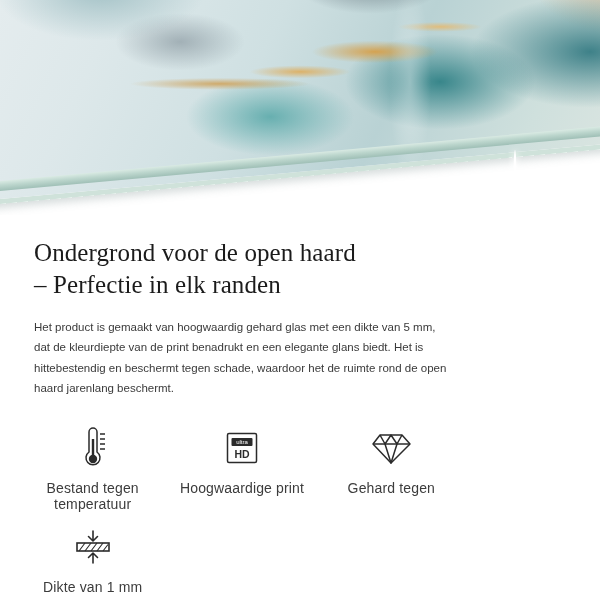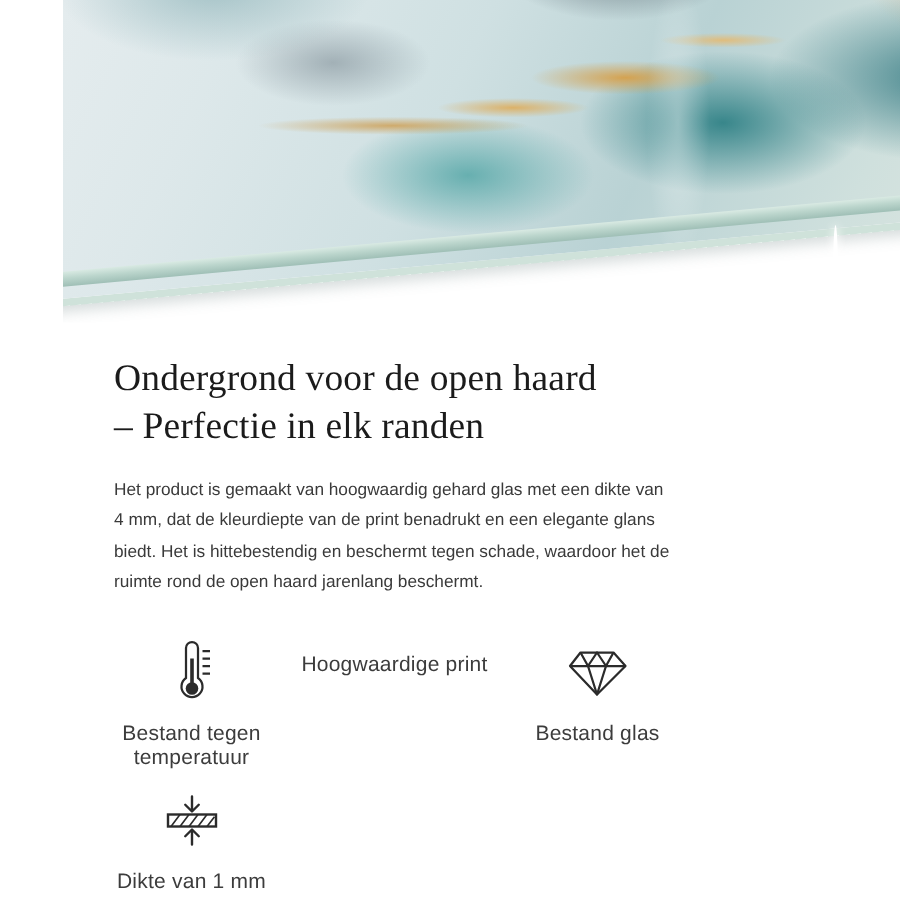--- a/index.html
+++ b/index.html
@@ -17,7 +17,6 @@
     width: 484px;
     height: 600px;
     background: #ffffff;
-    padding-left: 42px;
   }
 
   

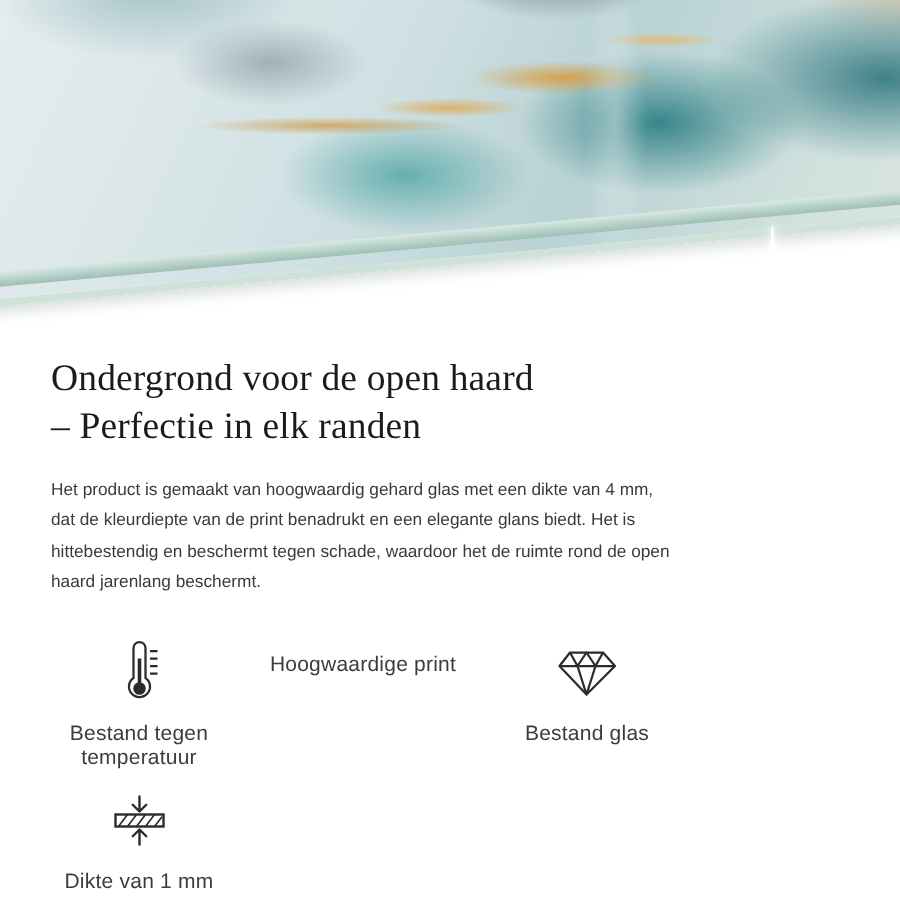--- a/index.html
+++ b/index.html
@@ -187,7 +187,7 @@
       <span>Ondergrond voor de open haard</span>
       <span class="line2">– Perfectie in elk randen</span>
     </h1>
-    <p class="body">Het product is gemaakt van hoogwaardig gehard glas met een dikte van 4 mm, dat de kleurdiepte van de print benadrukt en een elegante glans biedt. Het is hittebestendig en beschermt tegen schade, waardoor het de ruimte rond de open haard jarenlang beschermt.</p>
+    <p class="body">Het product is gemaakt van hoogwaardig gehard glas met een dikte van 5 mm, dat de kleurdiepte van de print benadrukt en een elegante glans biedt. Het is hittebestendig en beschermt tegen schade, waardoor het de ruimte rond de open haard jarenlang beschermt.</p>
   </div>
 
   <div class="features">

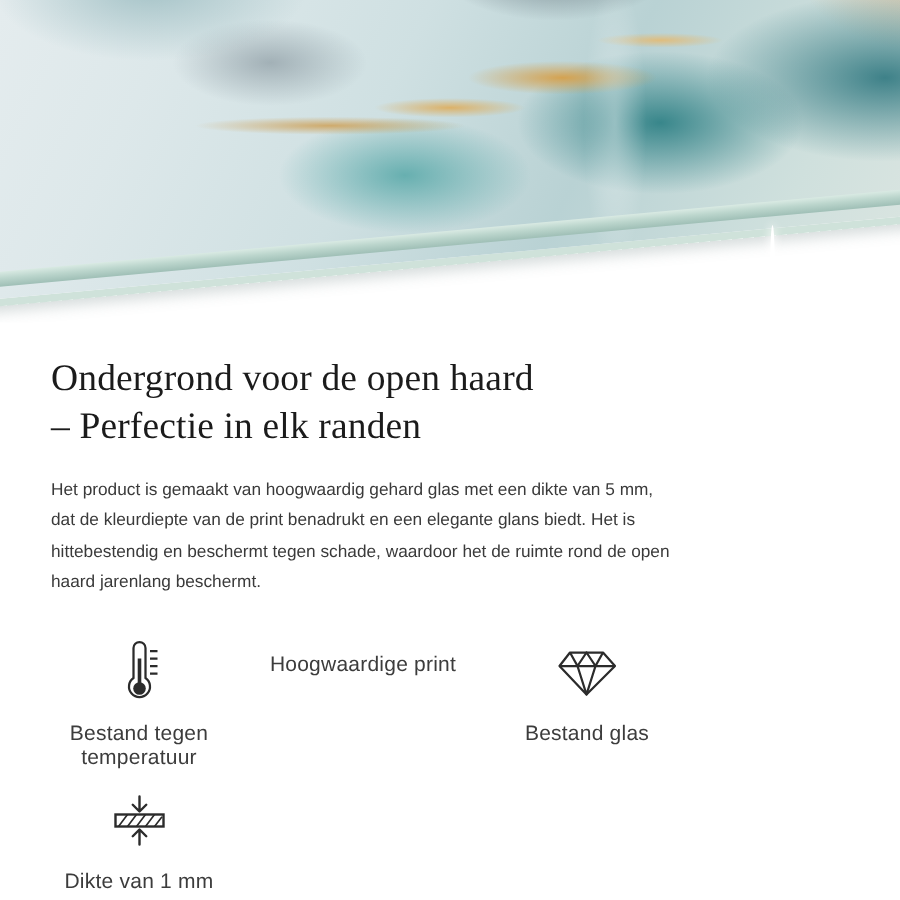--- a/index.html
+++ b/index.html
@@ -205,6 +205,14 @@
     </div>
 
     <div class="feature">
+      <div class="ico">
+        <svg width="40" height="40" viewBox="0 0 40 40" fill="none">
+          <rect x="5.5" y="5.5" width="29" height="29" rx="1.5" stroke="#2b2b2b" stroke-width="1.5"></rect>
+          <rect x="9.5" y="10" width="21" height="8" rx="1" fill="#2b2b2b"></rect>
+          <text x="20" y="16.3" font-family="Liberation Sans, sans-serif" font-size="6" fill="#ffffff" text-anchor="middle">ultra</text>
+          <text x="20" y="29.5" font-family="Liberation Sans, sans-serif" font-size="10.5" font-weight="bold" fill="#2b2b2b" text-anchor="middle">HD</text>
+        </svg>
+      </div>
       <div class="cap">Hoogwaardige print</div>
     </div>
 

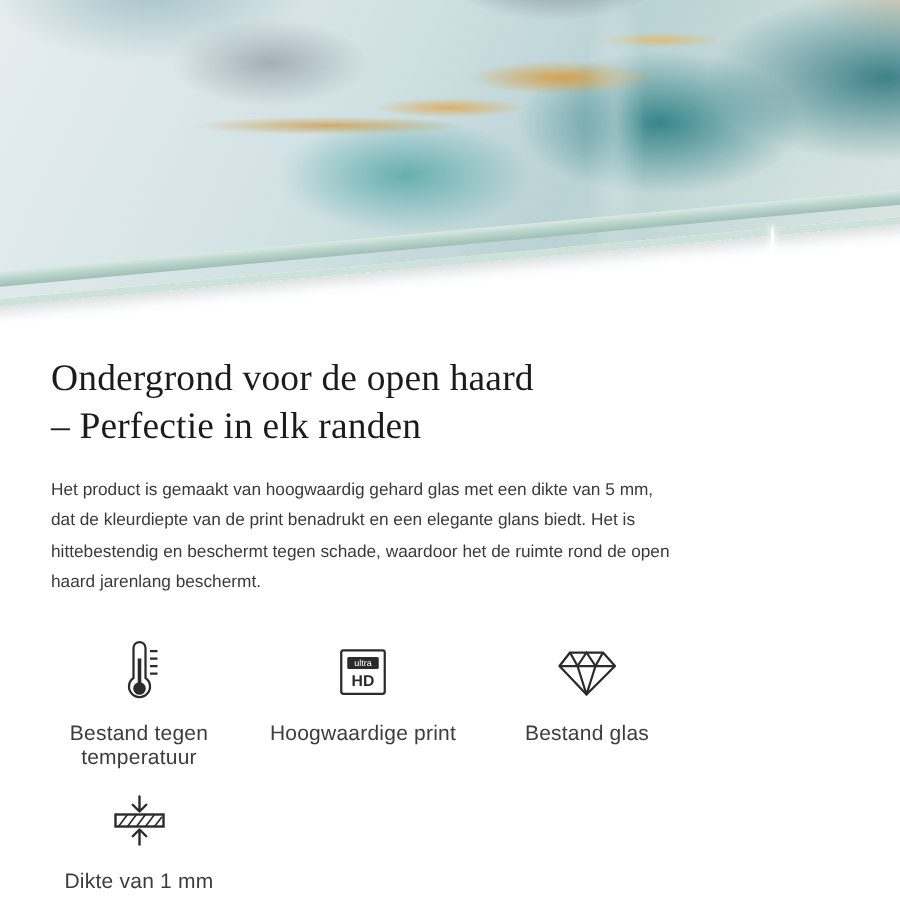--- a/index.html
+++ b/index.html
@@ -226,7 +226,7 @@
           <path d="M15 15l6 19 6-19"></path>
         </svg>
       </div>
-      <div class="cap">Bestand glas</div>
+      <div class="cap">Gehard tegen</div>
     </div>
 
 

